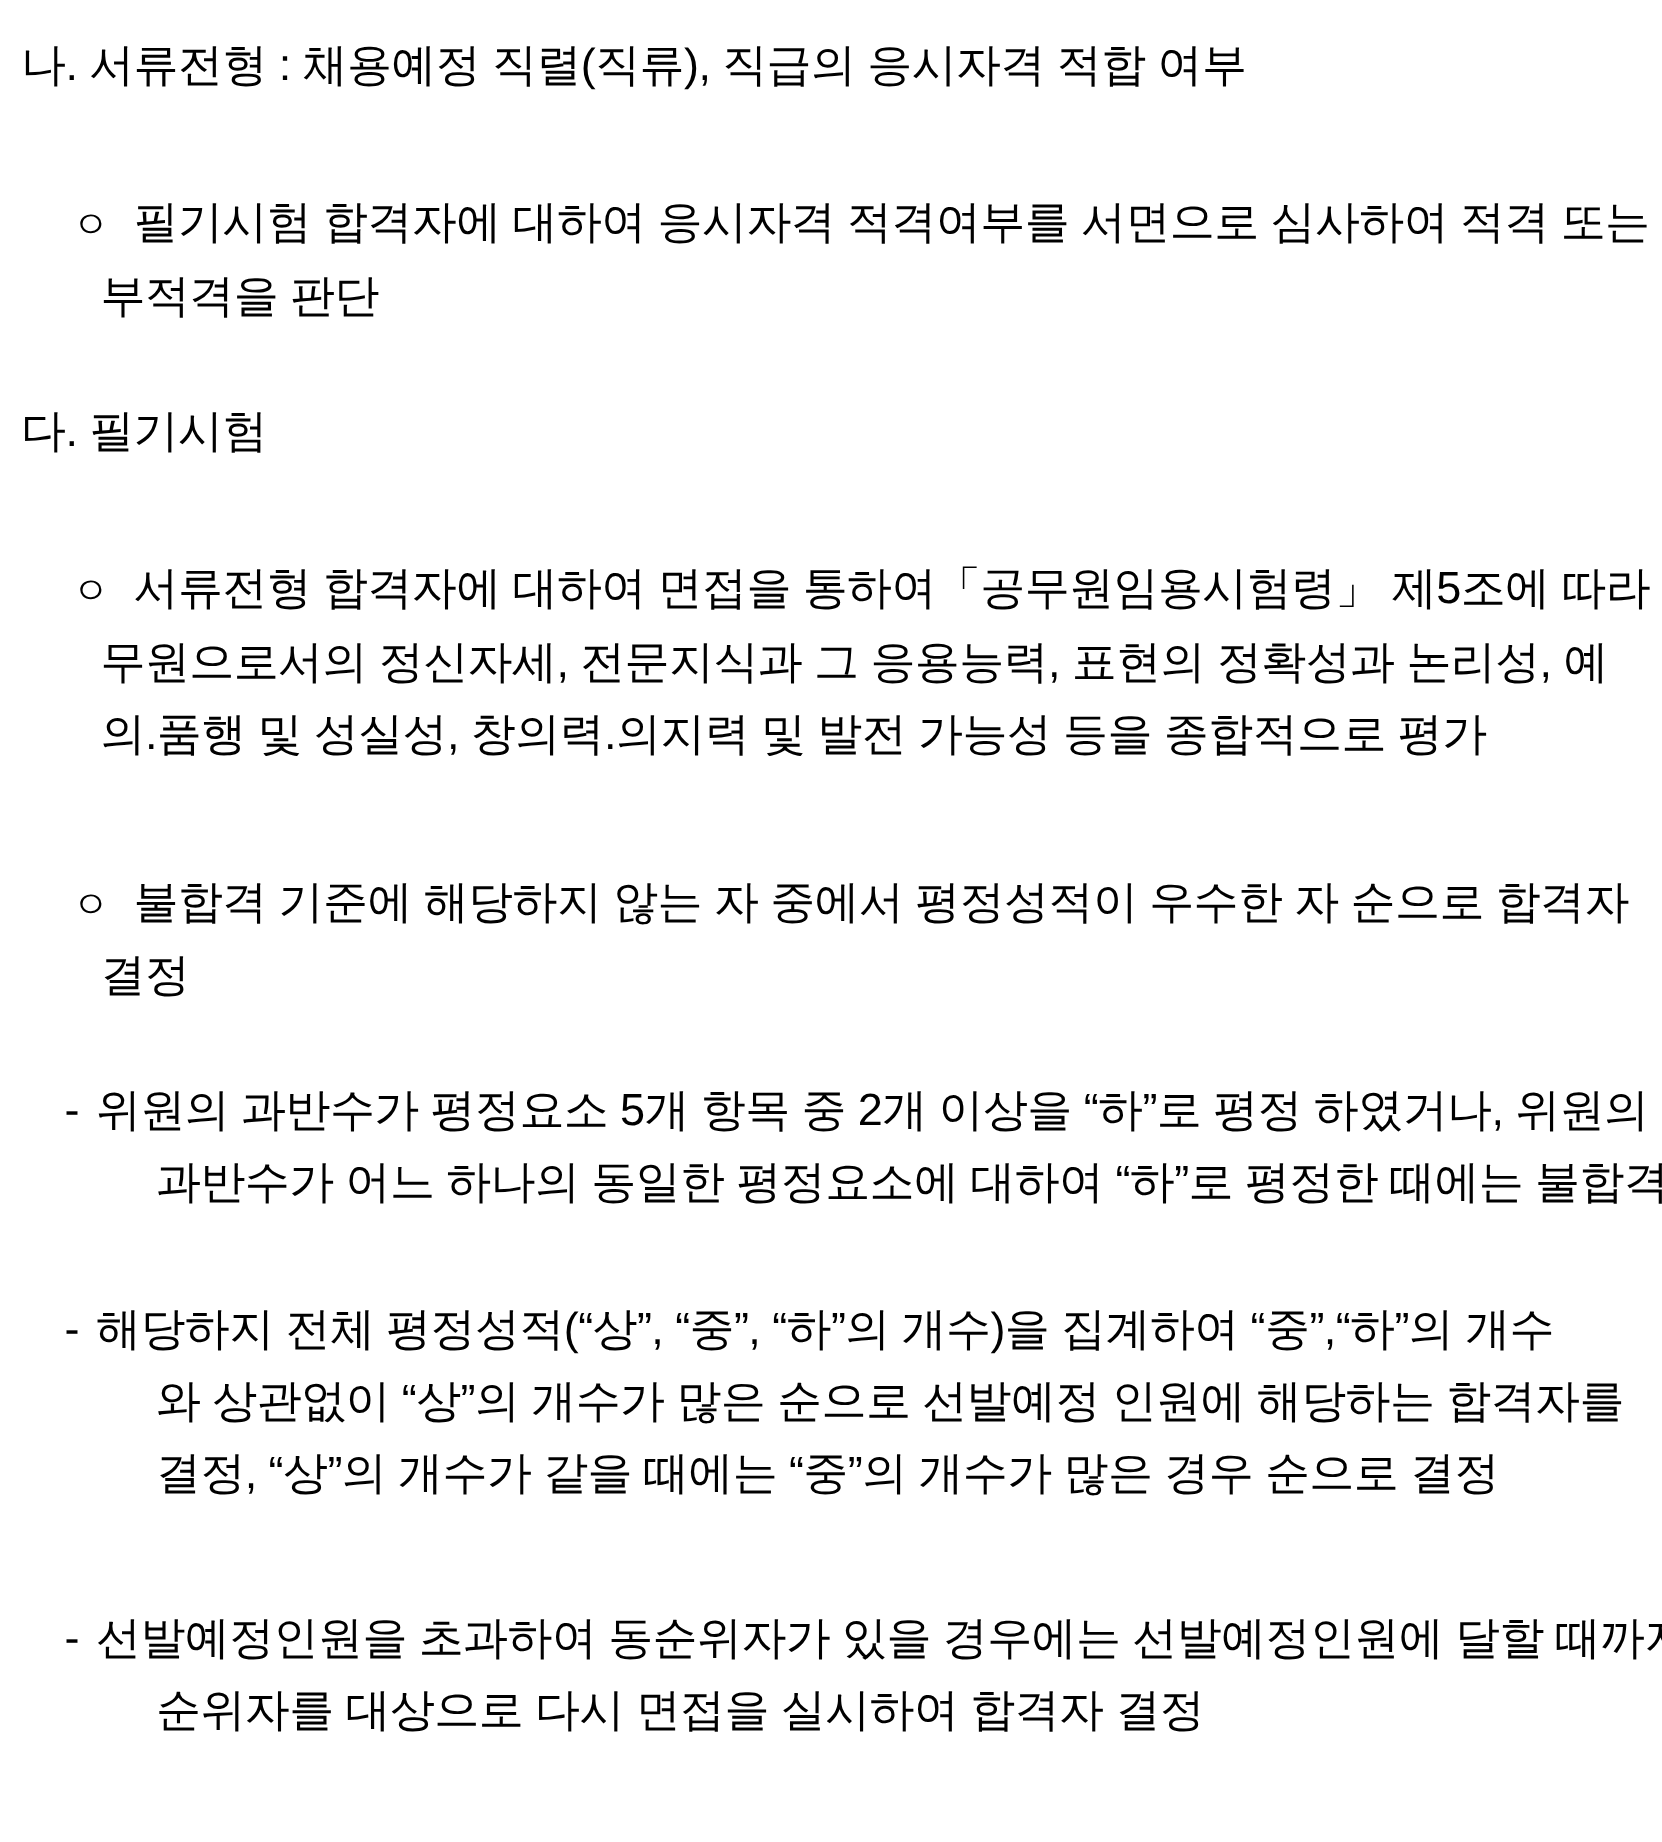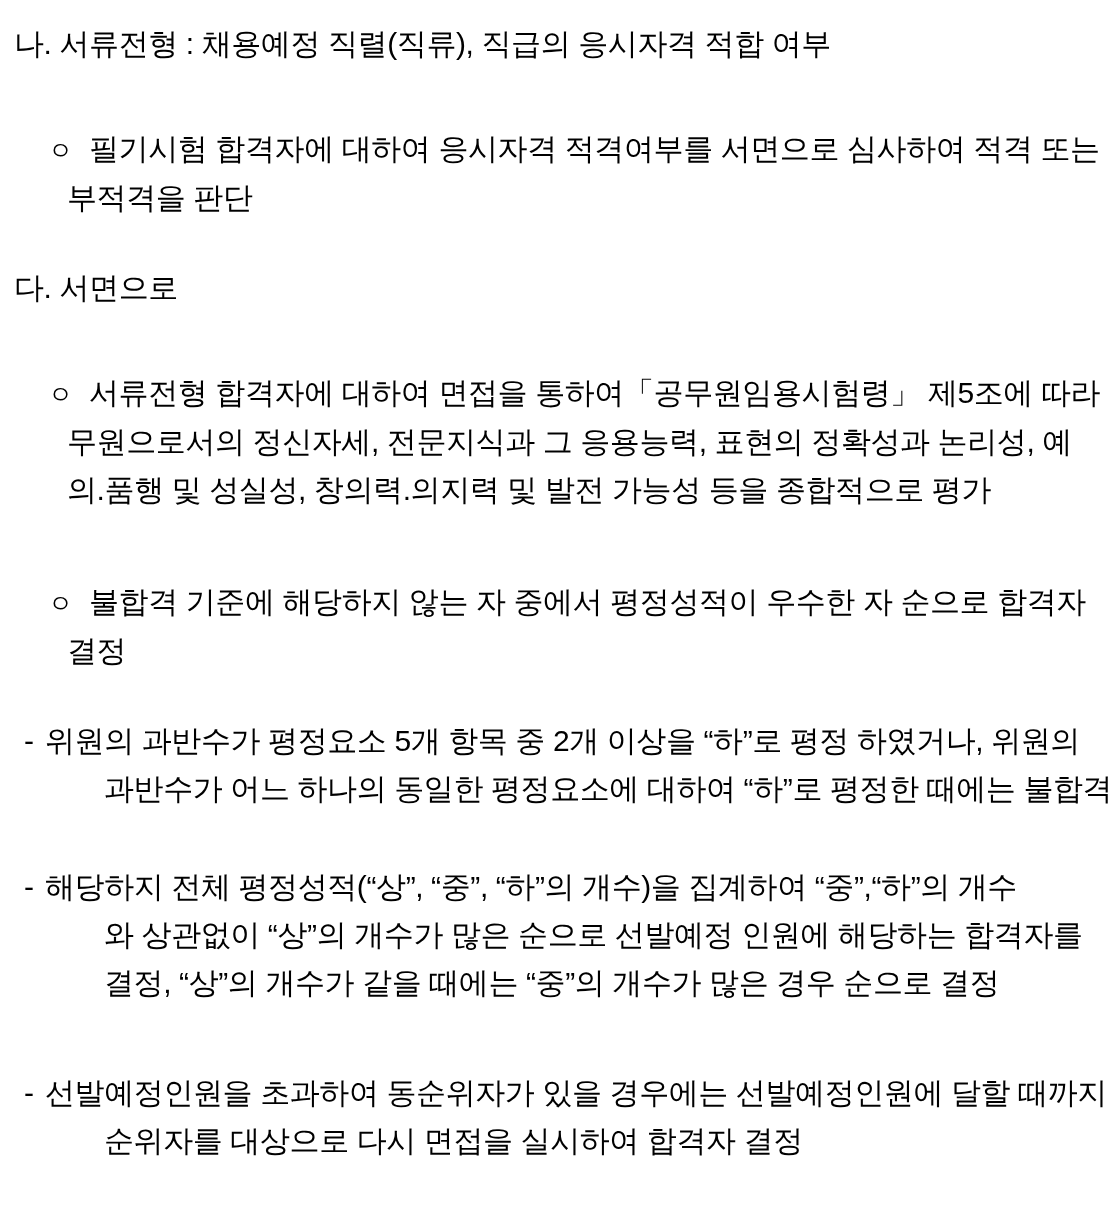--- a/index.html
+++ b/index.html
@@ -67,7 +67,7 @@
       <div class="line cont">부적격을 판단</div>
     </div>
     <div class="block heading">
-      <div class="line">다. 서면으로</div>
+      <div class="line">다. 필기시험</div>
     </div>
     <div class="block bullet">
       <div class="line first"><span class="marker">ㅇ</span><span>서류전형 합격자에 대하여 면접을 통하여「공무원임용시험령」 제5조에 따라 공</span></div>

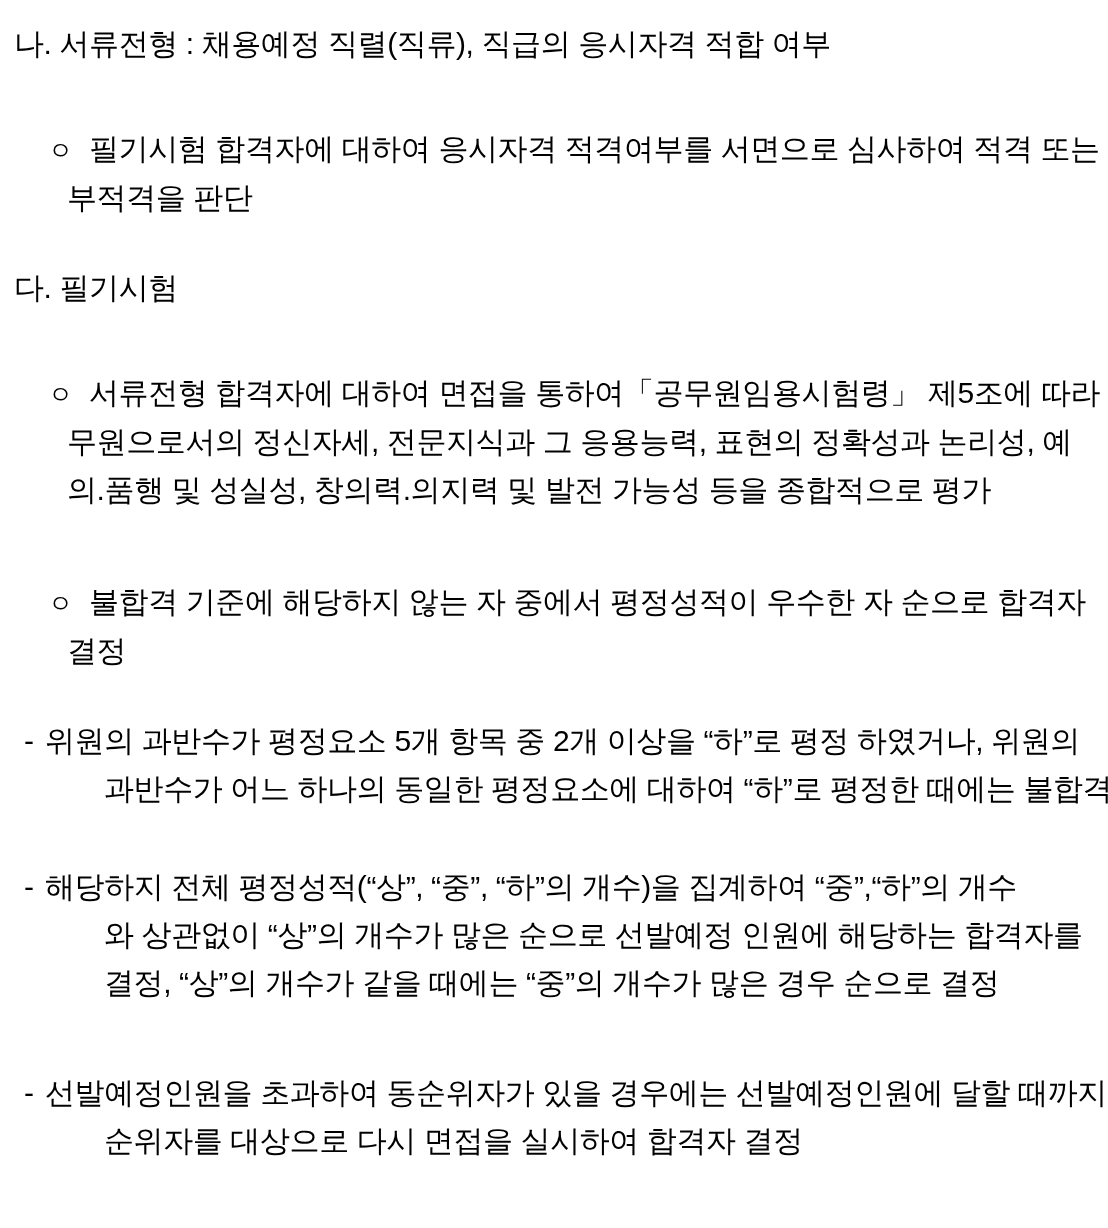--- a/index.html
+++ b/index.html
@@ -39,7 +39,7 @@
   }
   .block.bullet .line.cont { padding-left: 67px; }
   
-  .block.dash .line.first { padding-left: 24px; }
+  .block.dash .line.first { padding-left: 43px; }
   .block.dash .line.first .marker {
     display: inline-block;
     width: 21px;

